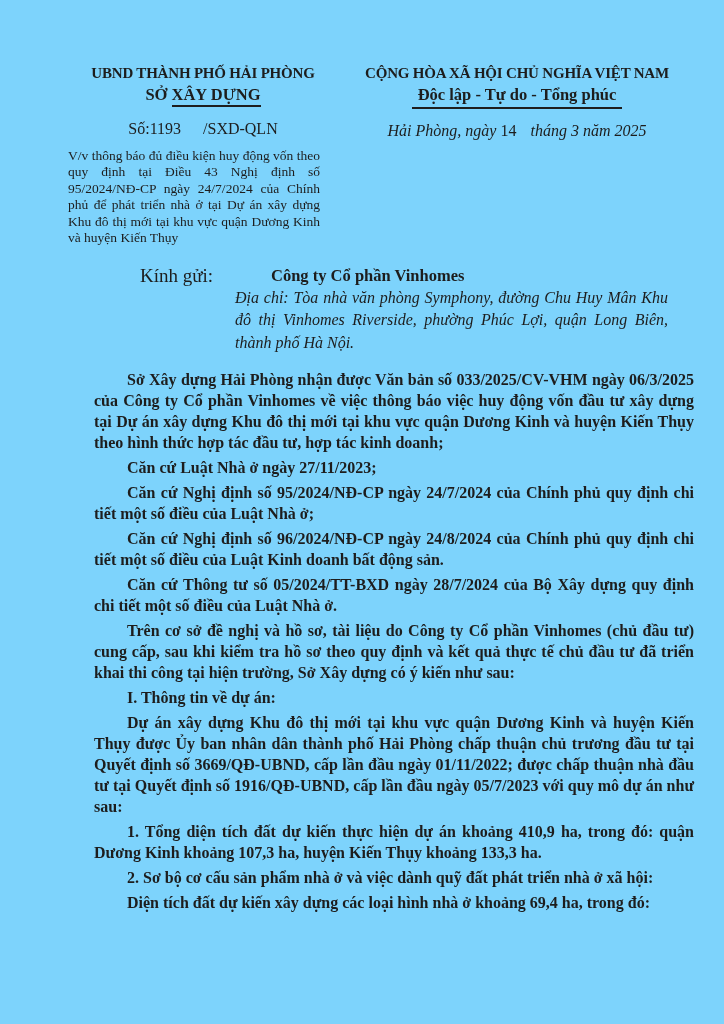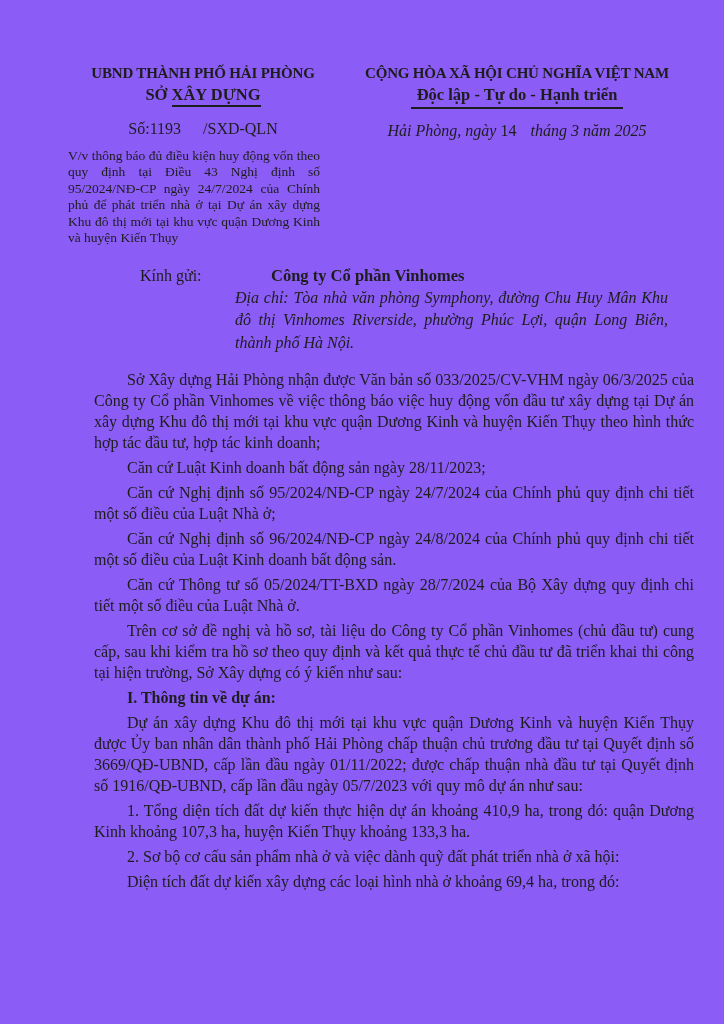--- a/index.html
+++ b/index.html
@@ -7,7 +7,7 @@
     position:relative;
     width:724px;height:1024px;
     margin:0 auto;
-    background:#8b5cf6;
+    background:#7dd3fc;
     font-family:"Liberation Serif","DejaVu Serif",serif;
     color:#1d1d1d;
     overflow:hidden;

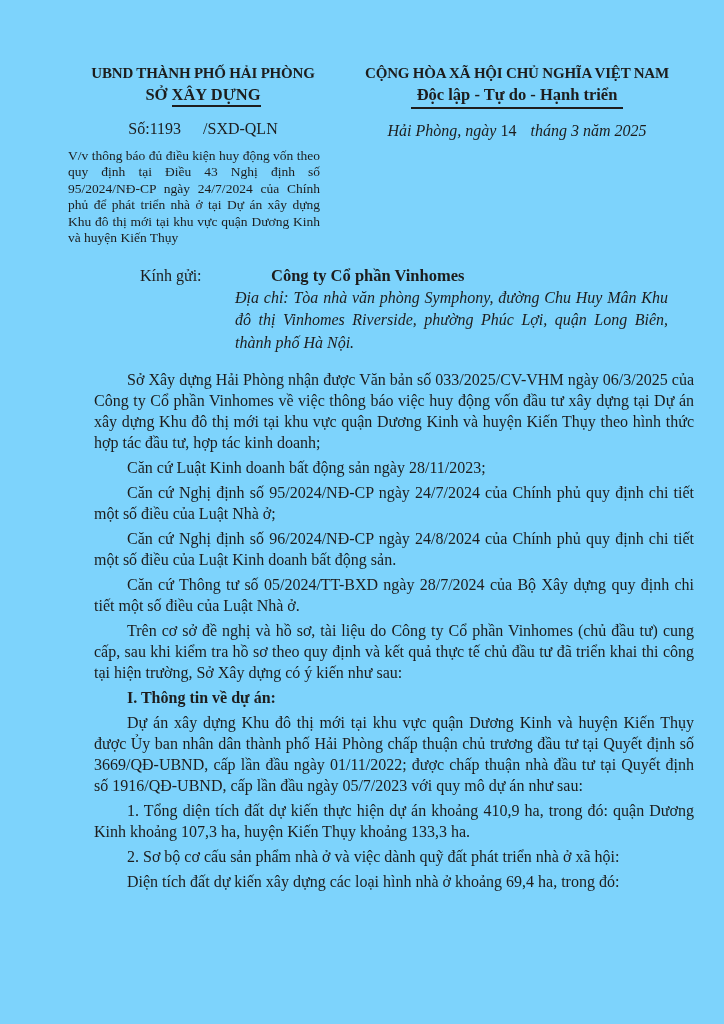--- a/index.html
+++ b/index.html
@@ -55,7 +55,7 @@
 
   <div class="national-block">
     <div class="national-line1">CỘNG HÒA XÃ HỘI CHỦ NGHĨA VIỆT NAM</div>
-    <div class="national-line2"><span class="u">Độc lập - Tự do - Hạnh triển</span></div>
+    <div class="national-line2"><span class="u">Độc lập - Tự do - Tổng phúc</span></div>
     <div class="date-line"><span>Hải Phòng, ngày</span> <span class="roman">14</span><span class="sp"></span><span>tháng 3 năm 2025</span></div>
   </div>
 

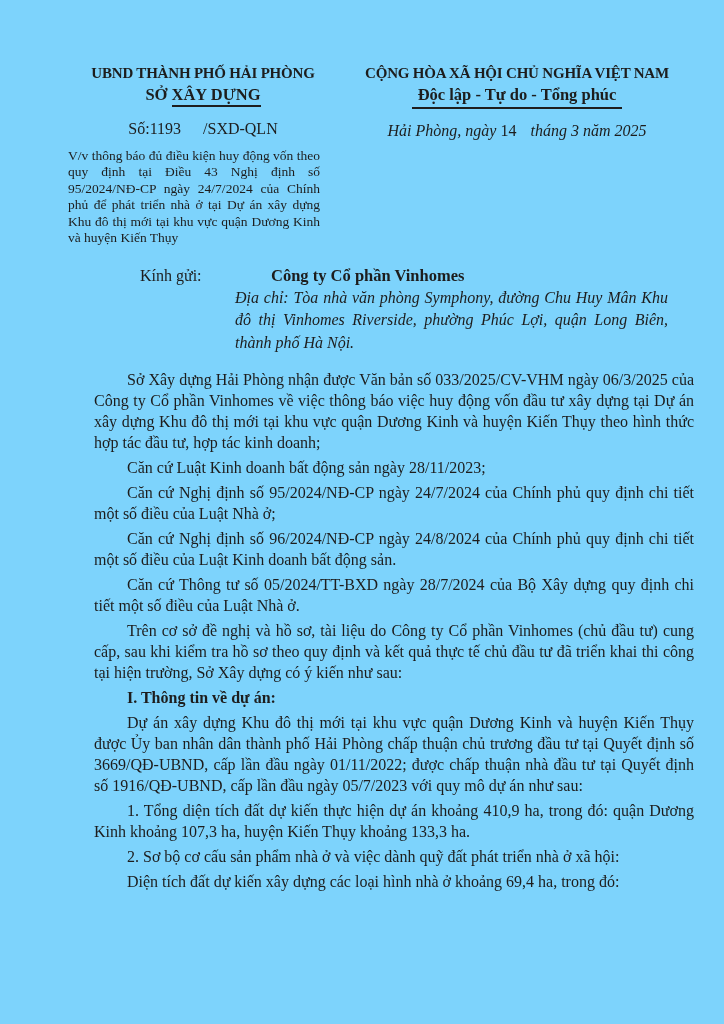--- a/index.html
+++ b/index.html
@@ -30,7 +30,7 @@
   .date-line .sp{display:inline-block;width:14px;}
   
   .recipient{position:absolute;left:140px;top:265px;width:530px;display:flex;}
-  .recipient .salutation{width:95px;flex:0 0 95px;font-size:16px;line-height:22px;}
+  .recipient .salutation{width:95px;flex:0 0 95px;font-size:19px;line-height:22px;}
   .recipient .who{flex:1;}
   .recipient .company{font-size:16.5px;font-weight:700;line-height:22px;margin-left:36px;}
   .recipient .address{font-size:16px;font-style:italic;line-height:22.4px;text-align:justify;width:433px;}

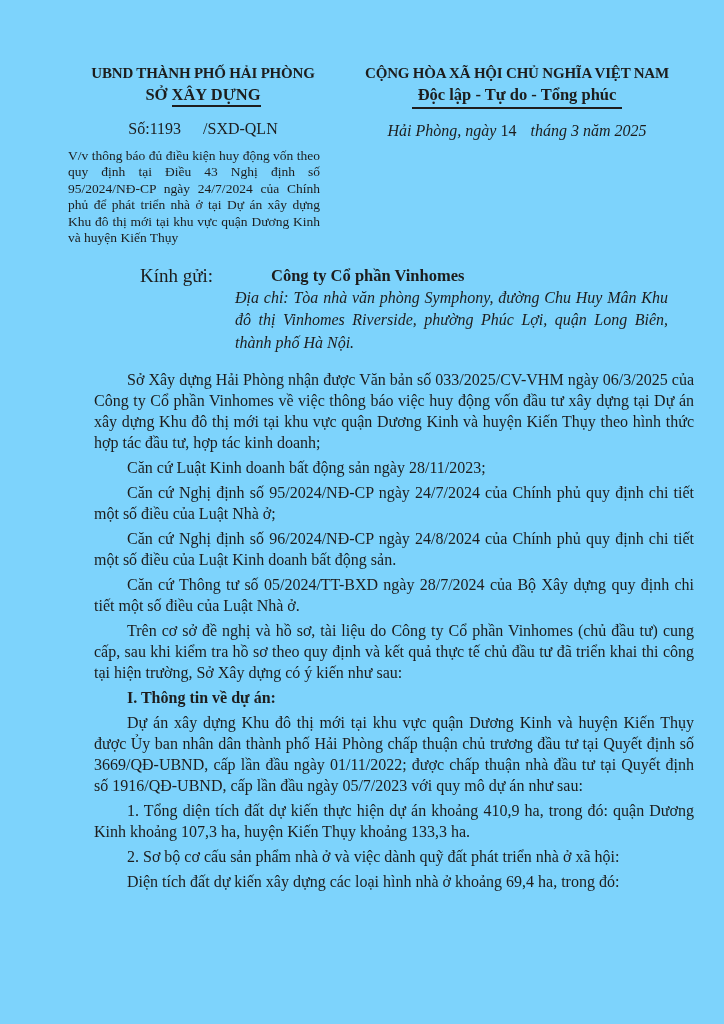--- a/index.html
+++ b/index.html
@@ -36,7 +36,7 @@
   .recipient .address{font-size:16px;font-style:italic;line-height:22.4px;text-align:justify;width:433px;}
   
   .body-block{position:absolute;left:94px;top:369px;width:600px;font-size:16px;line-height:21px;text-align:justify;}
-  .body-block p{margin:0 0 4px 0;text-indent:33px;}
+  .body-block p{margin:0 0 4px 0;text-indent:33px;font-weight:bold;}
   .body-block p.heading{font-weight:700;text-align:left;}
 </style>
 </head>

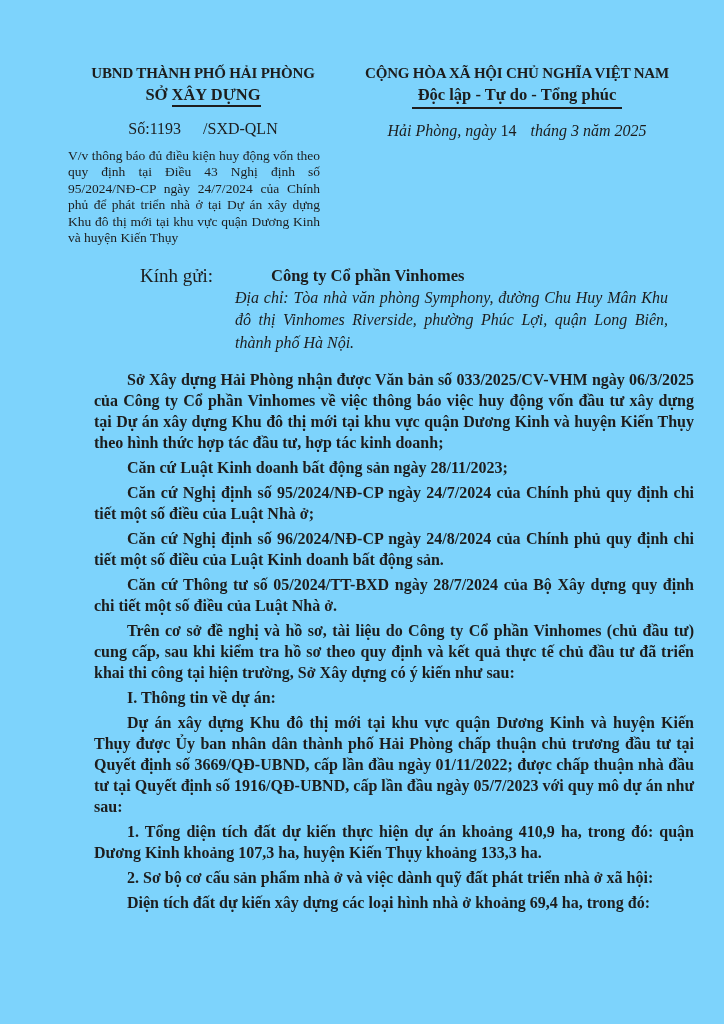--- a/index.html
+++ b/index.html
@@ -69,6 +69,7 @@
 
   <div class="body-block">
     <p>Sở Xây dựng Hải Phòng nhận được Văn bản số 033/2025/CV-VHM ngày 06/3/2025 của Công ty Cổ phần Vinhomes về việc thông báo việc huy động vốn đầu tư xây dựng tại Dự án xây dựng Khu đô thị mới tại khu vực quận Dương Kinh và huyện Kiến Thụy theo hình thức hợp tác đầu tư, hợp tác kinh doanh;</p>
+    <p>Căn cứ Luật Nhà ở ngày 27/11/2023;</p>
     <p>Căn cứ Luật Kinh doanh bất động sản ngày 28/11/2023;</p>
     <p>Căn cứ Nghị định số 95/2024/NĐ-CP ngày 24/7/2024 của Chính phủ quy định chi tiết một số điều của Luật Nhà ở;</p>
     <p>Căn cứ Nghị định số 96/2024/NĐ-CP ngày 24/8/2024 của Chính phủ quy định chi tiết một số điều của Luật Kinh doanh bất động sản.</p>

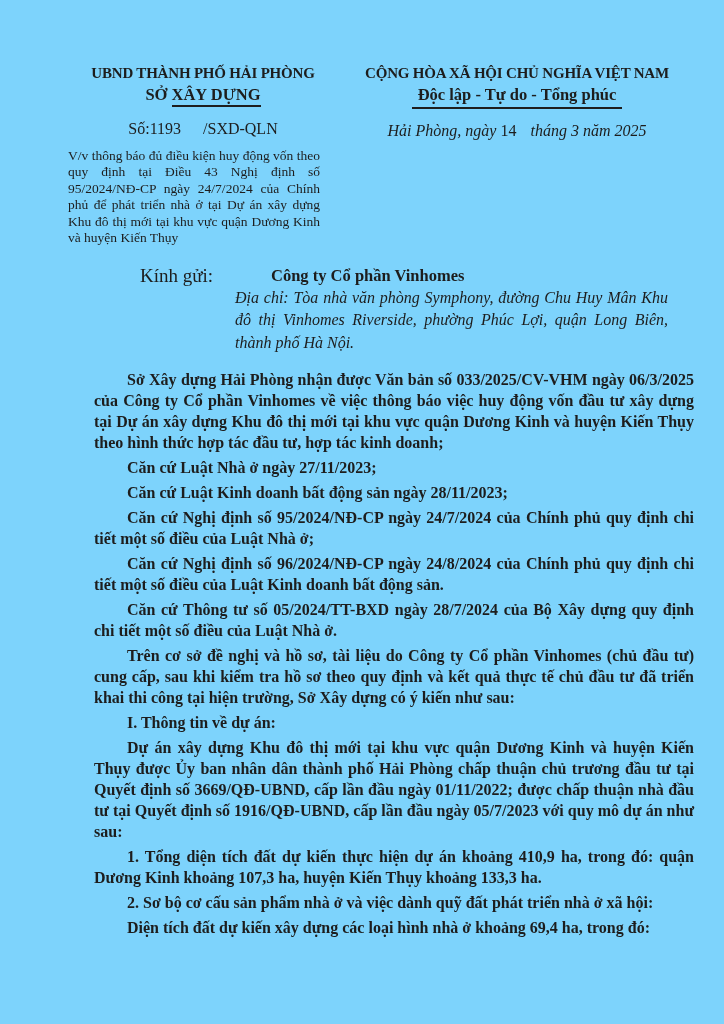--- a/index.html
+++ b/index.html
@@ -70,7 +70,6 @@
   <div class="body-block">
     <p>Sở Xây dựng Hải Phòng nhận được Văn bản số 033/2025/CV-VHM ngày 06/3/2025 của Công ty Cổ phần Vinhomes về việc thông báo việc huy động vốn đầu tư xây dựng tại Dự án xây dựng Khu đô thị mới tại khu vực quận Dương Kinh và huyện Kiến Thụy theo hình thức hợp tác đầu tư, hợp tác kinh doanh;</p>
     <p>Căn cứ Luật Nhà ở ngày 27/11/2023;</p>
-    <p>Căn cứ Luật Kinh doanh bất động sản ngày 28/11/2023;</p>
     <p>Căn cứ Nghị định số 95/2024/NĐ-CP ngày 24/7/2024 của Chính phủ quy định chi tiết một số điều của Luật Nhà ở;</p>
     <p>Căn cứ Nghị định số 96/2024/NĐ-CP ngày 24/8/2024 của Chính phủ quy định chi tiết một số điều của Luật Kinh doanh bất động sản.</p>
     <p>Căn cứ Thông tư số 05/2024/TT-BXD ngày 28/7/2024 của Bộ Xây dựng quy định chi tiết một số điều của Luật Nhà ở.</p>

